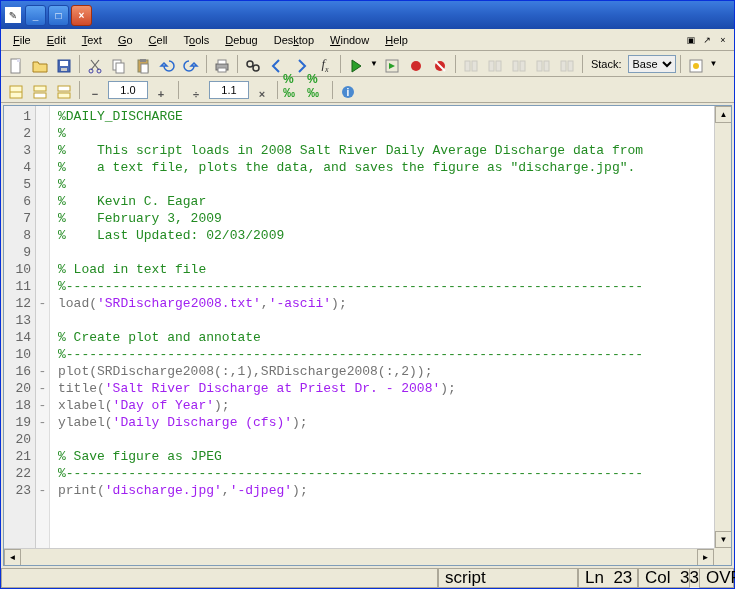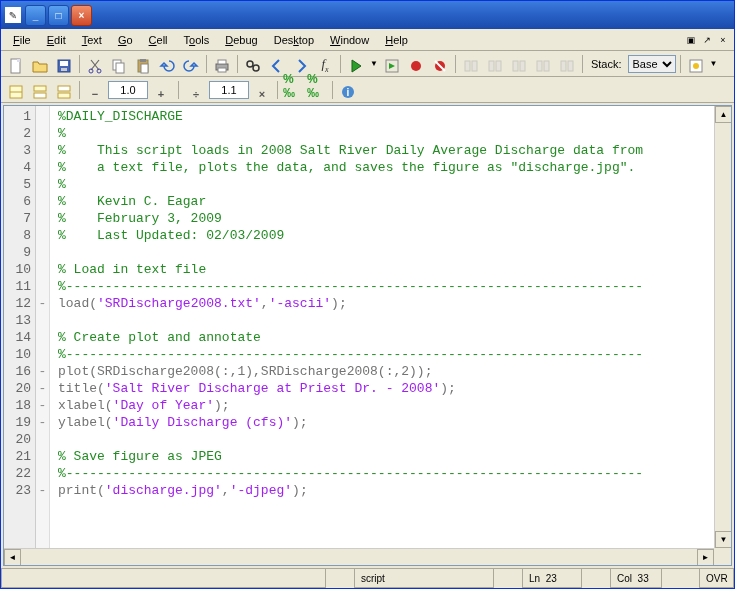--- a/index.html
+++ b/index.html
@@ -40,7 +40,7 @@
 .scrollbar-h .sb-right { right: 0; }
 .scroll-corner { position: absolute; right: 0; bottom: 0; width: 17px; height: 17px; background: #ece9d8; }
 .code-marker { position: absolute; right: 2px; top: 4px; width: 10px; height: 10px; background: #40c040; border: 1px solid #208020; }
-.statusbar { background: #ece9d8; height: 20px; display: flex; align-items: center; border-top: 1px solid #aca899; font-size: 10px; gap: 28px; }
+.statusbar { background: #ece9d8; height: 20px; display: flex; align-items: center; border-top: 1px solid #aca899; font-size: 17px; }
 .status-cell { border: 1px solid #aca899; border-top: none; height: 100%; padding: 2px 6px; display: flex; align-items: center; }
 .status-left { flex: 1.3; }
 .status-script { width: 140px; }

